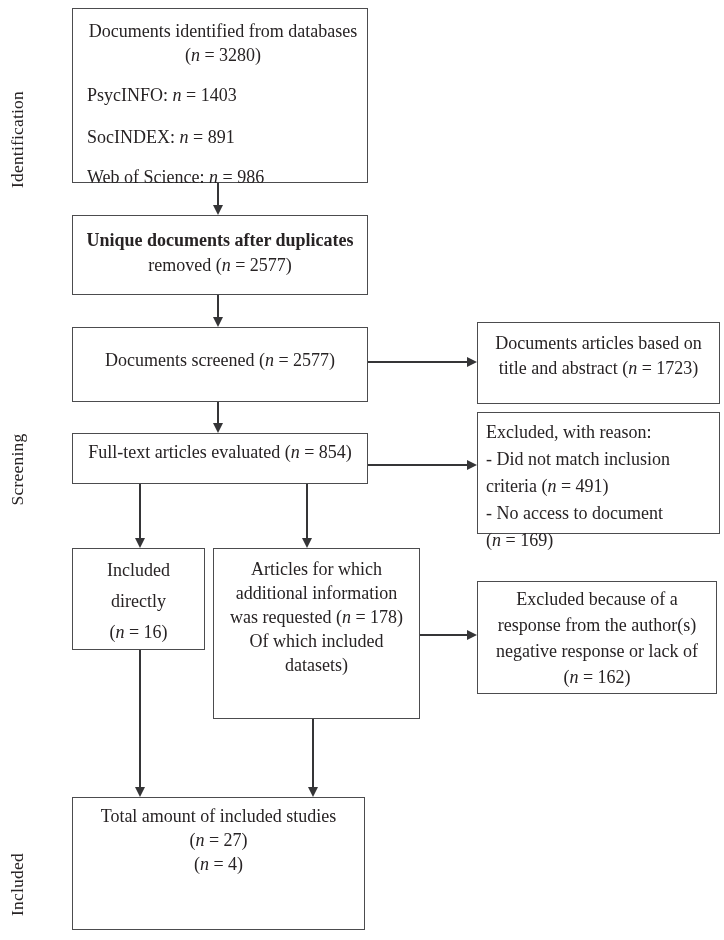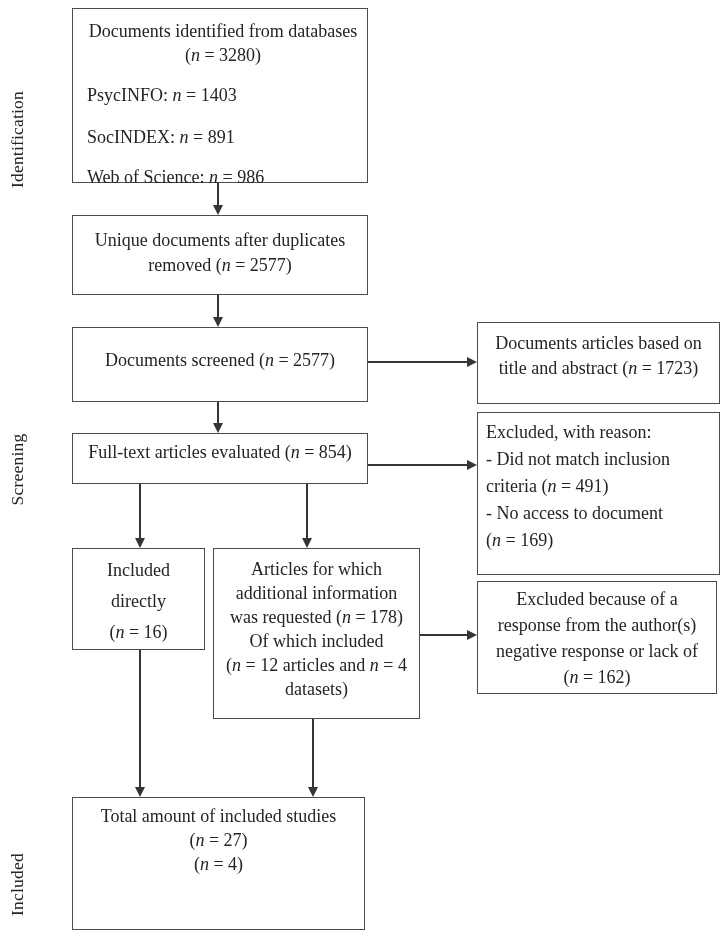--- a/index.html
+++ b/index.html
@@ -52,7 +52,7 @@
       <div class="ln" style="text-align: left; line-height: 24px; margin-top: 16px;"><span>Web of Science: </span><span class="it">n</span><span> = 986</span></div>
     </div>
     <div class="box" style="left: 72px; top: 215px; width: 296px; height: 80px; padding-top: 12px; padding-left: 4px; padding-right: 4px;">
-      <div class="ln" style="text-align: center; line-height: 25px;"><span>Unique documents after duplicates</span></div>
+      <div class="ln" style="text-align: center; line-height: 25px; font-weight: bold;"><span>Unique documents after duplicates</span></div>
       <div class="ln" style="text-align: center; line-height: 25px;"><span>removed (</span><span class="it">n</span><span> = 2577)</span></div>
     </div>
     <div class="box" style="left: 72px; top: 327px; width: 296px; height: 75px; padding-top: 20px; padding-left: 4px; padding-right: 4px;">

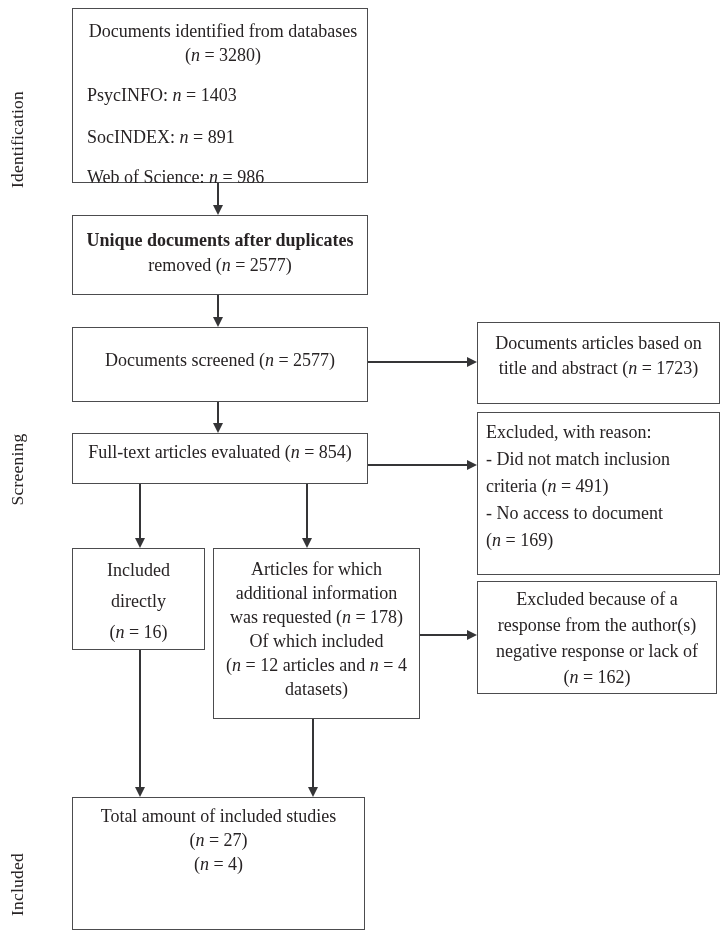--- a/index.html
+++ b/index.html
@@ -65,7 +65,7 @@
     <div class="box" style="left: 72px; top: 433px; width: 296px; height: 51px; padding-top: 6px; padding-left: 4px; padding-right: 4px;">
       <div class="ln" style="text-align: center; line-height: 24px;"><span>Full-text articles evaluated (</span><span class="it">n</span><span> = 854)</span></div>
     </div>
-    <div class="box" style="left: 477px; top: 412px; width: 243px; height: 163px; padding-top: 6px; padding-left: 8px; padding-right: 4px;">
+    <div class="box" style="left: 477px; top: 412px; width: 243px; height: 122px; padding-top: 6px; padding-left: 8px; padding-right: 4px;">
       <div class="ln" style="text-align: left; line-height: 27px;"><span>Excluded, with reason:</span></div>
       <div class="ln" style="text-align: left; line-height: 27px;"><span>- Did not match inclusion</span></div>
       <div class="ln" style="text-align: left; line-height: 27px;"><span>criteria (</span><span class="it">n</span><span> = 491)</span></div>

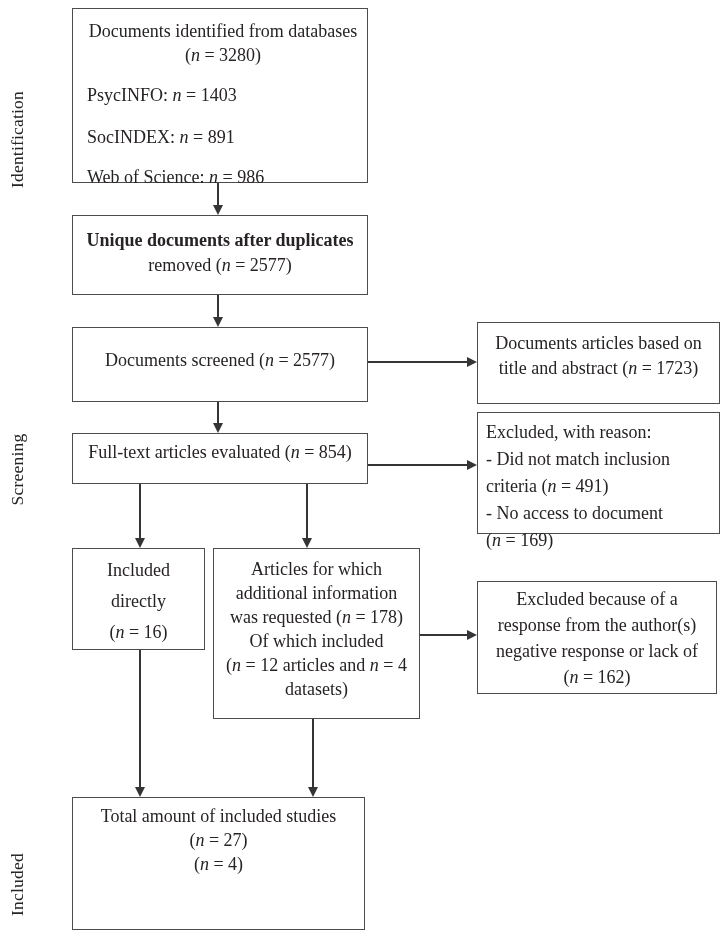--- a/index.html
+++ b/index.html
@@ -82,7 +82,6 @@
       <div class="ln" style="text-align: center; line-height: 24px;"><span>additional information</span></div>
       <div class="ln" style="text-align: center; line-height: 24px;"><span>was requested (</span><span class="it">n</span><span> = 178)</span></div>
       <div class="ln" style="text-align: center; line-height: 24px;"><span>Of which included</span></div>
-      <div class="ln" style="text-align: center; line-height: 24px;"><span>(</span><span class="it">n</span><span> = 12 articles and </span><span class="it">n</span><span> = 4</span></div>
       <div class="ln" style="text-align: center; line-height: 24px;"><span>datasets)</span></div>
     </div>
     <div class="box" style="left: 477px; top: 581px; width: 240px; height: 113px; padding-top: 4px; padding-left: 4px; padding-right: 4px;">

